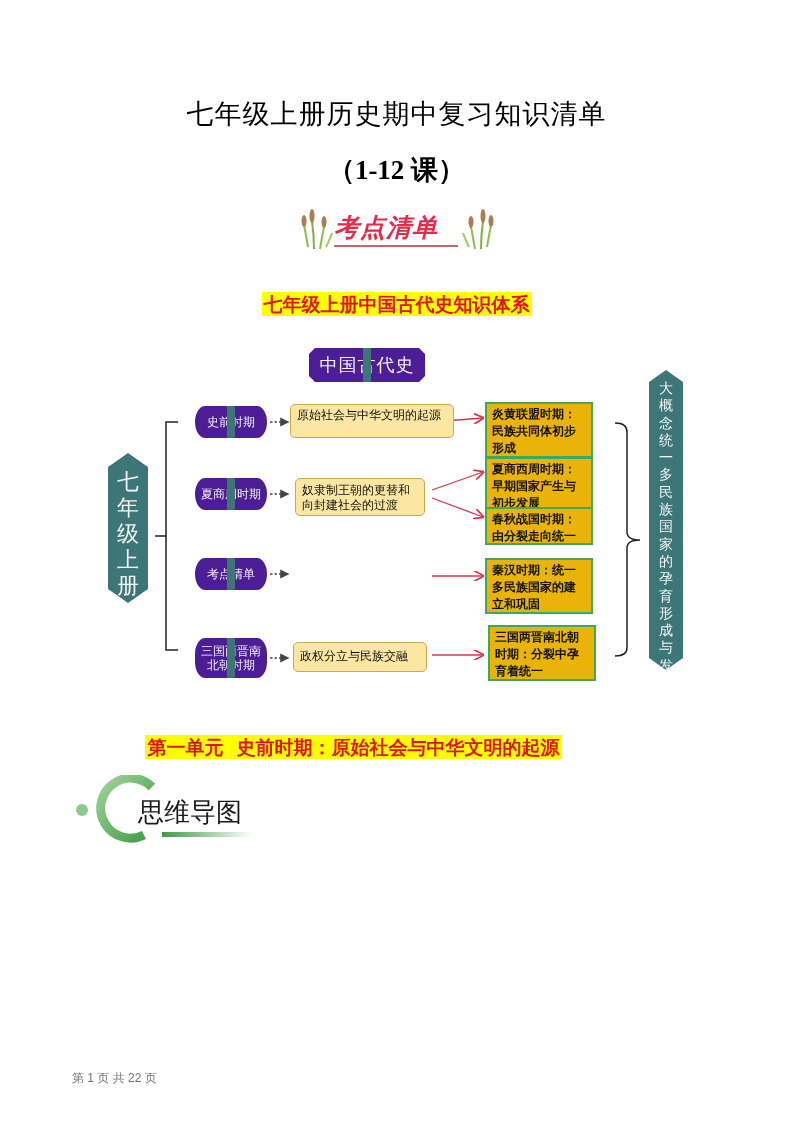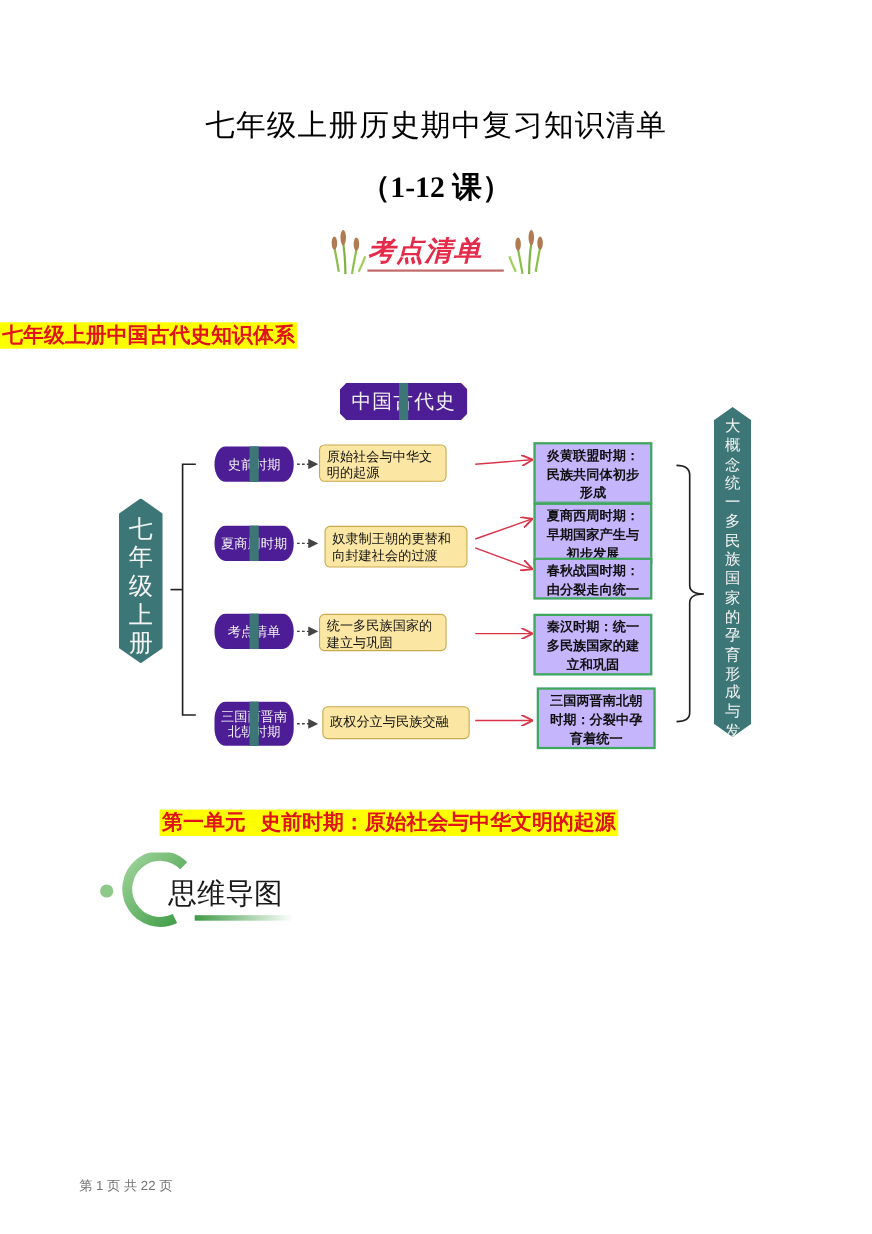--- a/index.html
+++ b/index.html
@@ -19,7 +19,7 @@
     .reed.left { left: 0; }
     .reed.right { right: 0; }
 
-    .highlight-heading { position: absolute; top: 292px; left: 0; width: 793px; text-align: left; }
+    .highlight-heading { position: absolute; top: 292px; left: 0; width: 793px; text-align: center; }
     .highlight-heading span, .unit-heading span { background: #ffff00; color: #e0121b; font-weight: bold;
                     font-size: 19px; padding: 1px 2px; font-family: "DejaVu Sans", sans-serif; }
     .unit-heading { position: absolute; top: 735px; left: 0; width: 707px; text-align: center; }

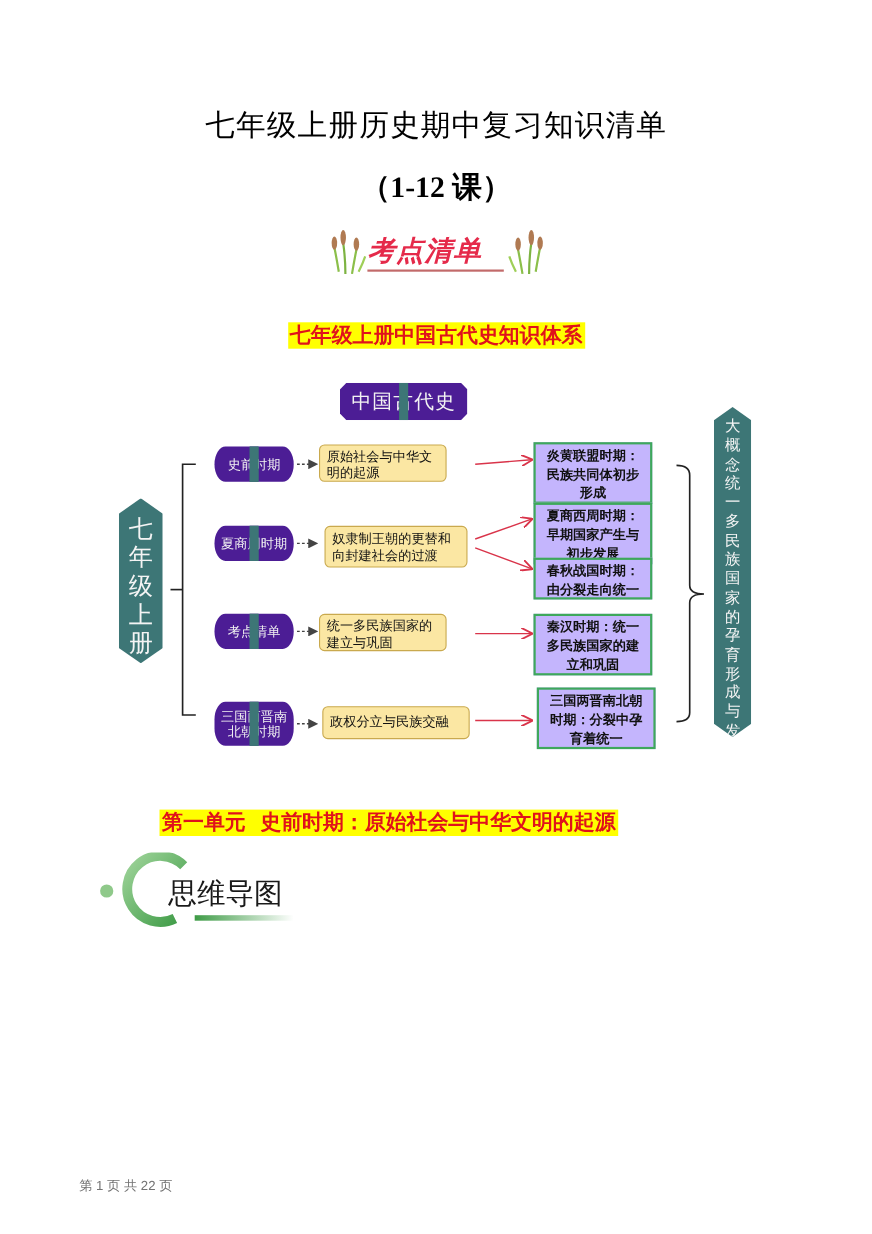--- a/index.html
+++ b/index.html
@@ -37,7 +37,7 @@
     .period { left: 95px; width: 72px; height: 32px; font-size: 12px; line-height: 14px; border-radius: 10px/16px; }
     .period.tall { height: 40px; }
 
-    .yellow { position: absolute; left: 190px; width: 116px; background: #fbe7a3; border: 1.5px solid #c9a94e;
+    .yellow { position: absolute; left: 190px; width: 164px; background: #fbe7a3; border: 1.5px solid #c9a94e;
               border-radius: 5px; font-size: 12px; line-height: 15px; padding: 3px 6px; box-sizing: border-box; color: #111; }
     .green { position: absolute; left: 385px; width: 108px; border: 2px solid #3ea85b; background: #c4b5fd;
              font-size: 12px; line-height: 17px; padding: 2px 5px; box-sizing: border-box; color: #111; font-weight: bold; text-align: center; }

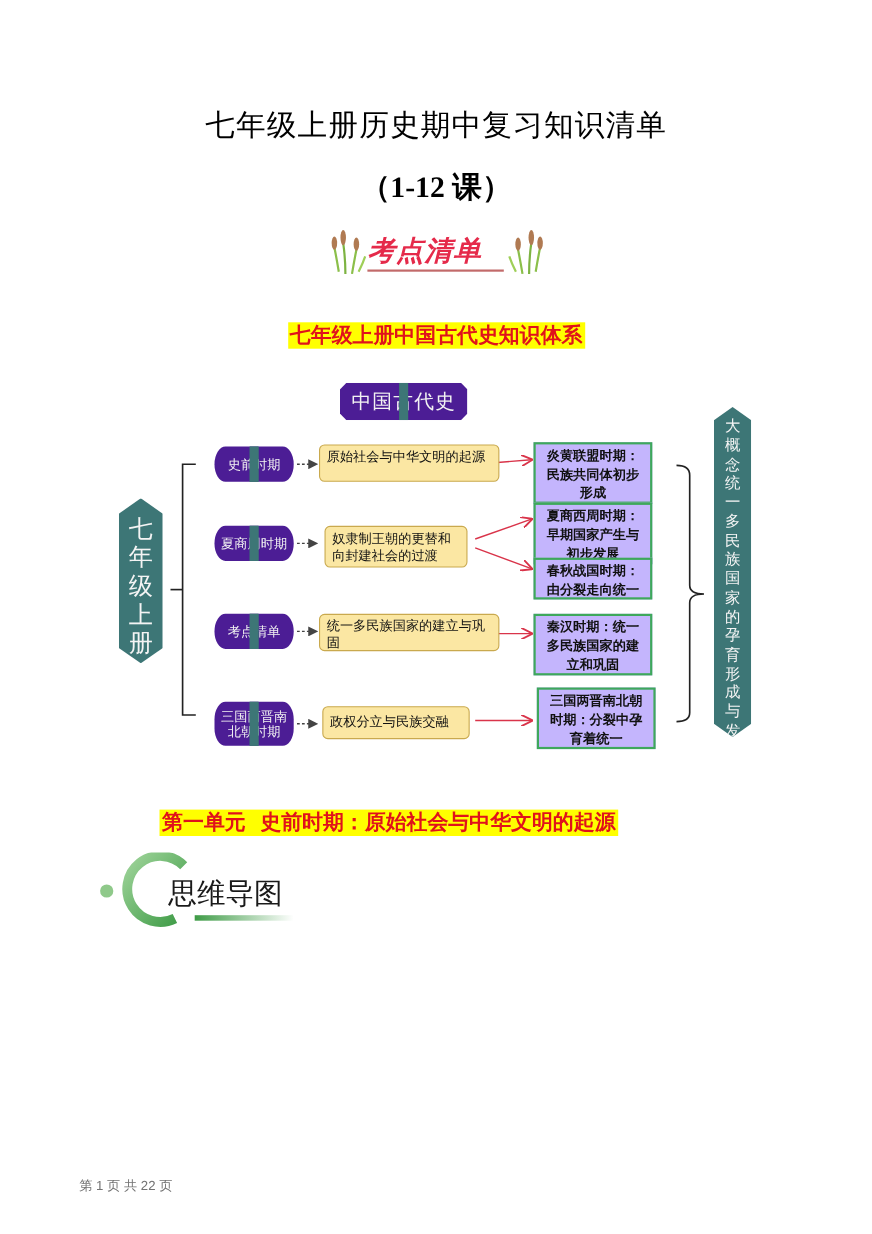--- a/index.html
+++ b/index.html
@@ -39,8 +39,8 @@
 
     .yellow { position: absolute; left: 190px; width: 164px; background: #fbe7a3; border: 1.5px solid #c9a94e;
               border-radius: 5px; font-size: 12px; line-height: 15px; padding: 3px 6px; box-sizing: border-box; color: #111; }
-    .green { position: absolute; left: 385px; width: 108px; border: 2px solid #3ea85b; background: #c4b5fd;
-             font-size: 12px; line-height: 17px; padding: 2px 5px; box-sizing: border-box; color: #111; font-weight: bold; text-align: center; }
+    .green { position: absolute; left: 385px; width: 108px; border: 2px solid #3ea85b; background: #eab308;
+             font-size: 12px; line-height: 17px; padding: 2px 5px; box-sizing: border-box; color: #111; font-weight: bold; }
 
     .left-banner { position: absolute; left: 8px; top: 113px; width: 40px; height: 150px; background: #3d7676;
                    clip-path: polygon(50% 0, 100% 14px, 100% calc(100% - 14px), 50% 100%, 0 calc(100% - 14px), 0 14px);

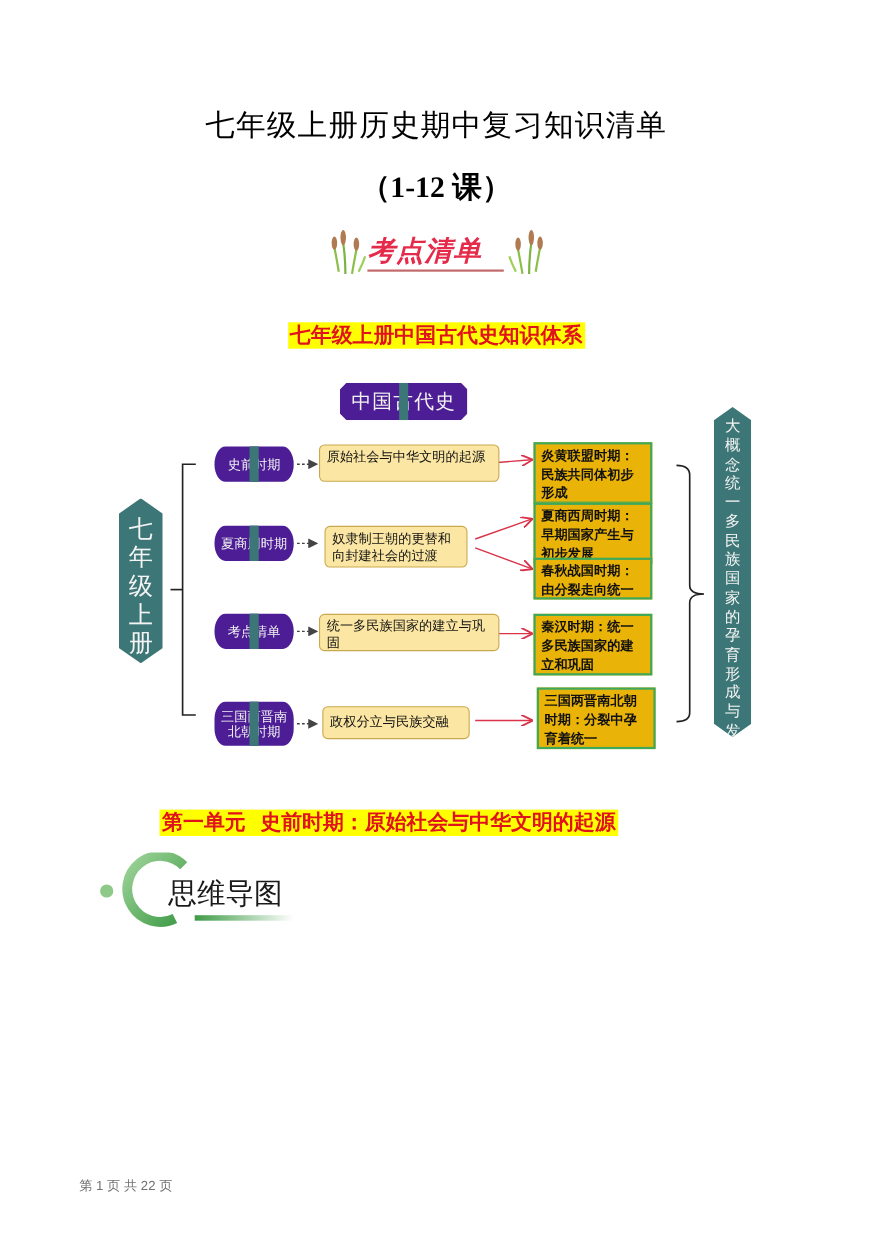--- a/index.html
+++ b/index.html
@@ -135,7 +135,6 @@
 
   <div class="yellow" style="top:64px; height:34px;">原始社会与中华文明的起源</div>
   <div class="yellow" style="top:138px; height:38px; left:195px; width:130px; padding-top:4px;">奴隶制王朝的更替和向封建社会的过渡</div>
-  <div class="yellow" style="top:218px; height:34px;">统一多民族国家的建立与巩固</div>
   <div class="yellow" style="top:302px; height:30px; left:193px; width:134px; padding-top:6px;">政权分立与民族交融</div>
 
   <div class="green" style="top:62px; height:56px;">炎黄联盟时期：民族共同体初步形成</div>

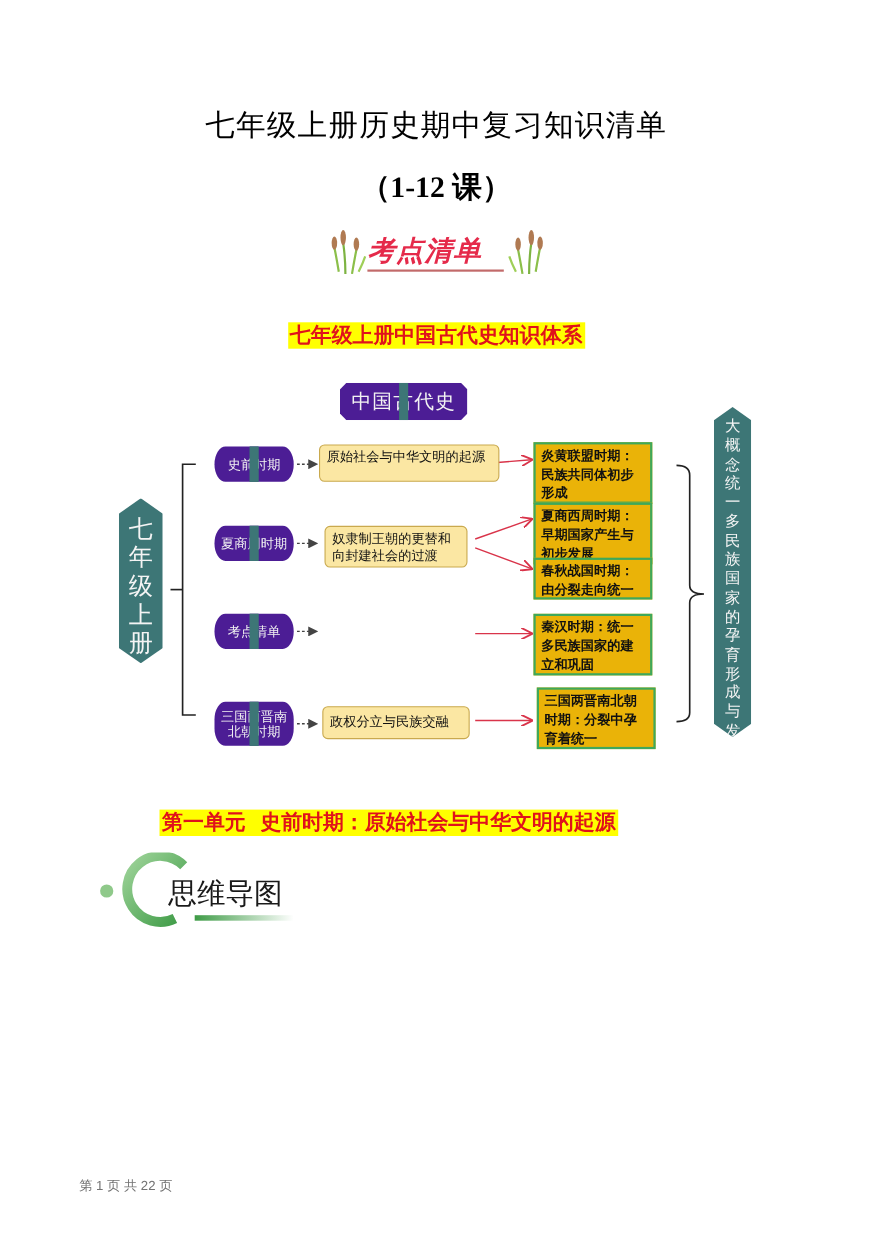--- a/index.html
+++ b/index.html
@@ -51,7 +51,7 @@
     .vchar { display: block; }
 
     
-    .mindmap-heading { position: absolute; left: 87px; top: 775px; width: 190px; height: 70px; }
+    .mindmap-heading { position: absolute; left: 72px; top: 775px; width: 190px; height: 70px; }
     .mindmap-heading svg { position: absolute; left: 0; top: 0; }
     .mindmap-title { position: absolute; left: 66px; top: 20px; font-size: 26px; color: #1a1a1a; font-family: "DejaVu Sans", sans-serif; }
 

